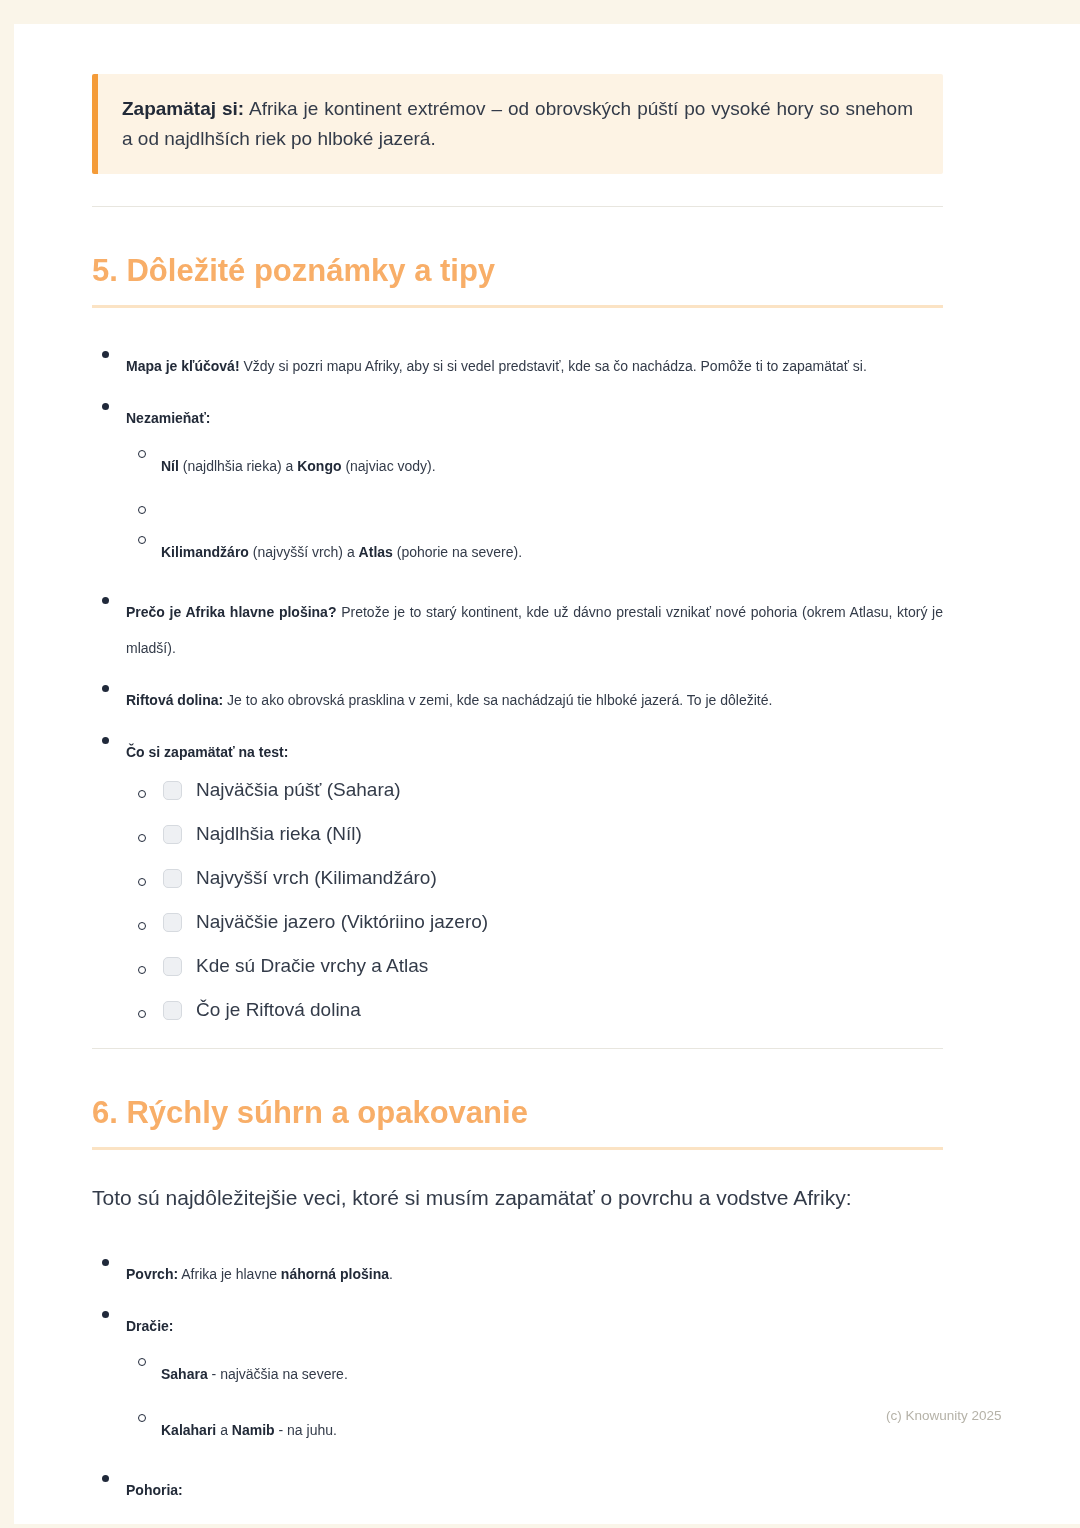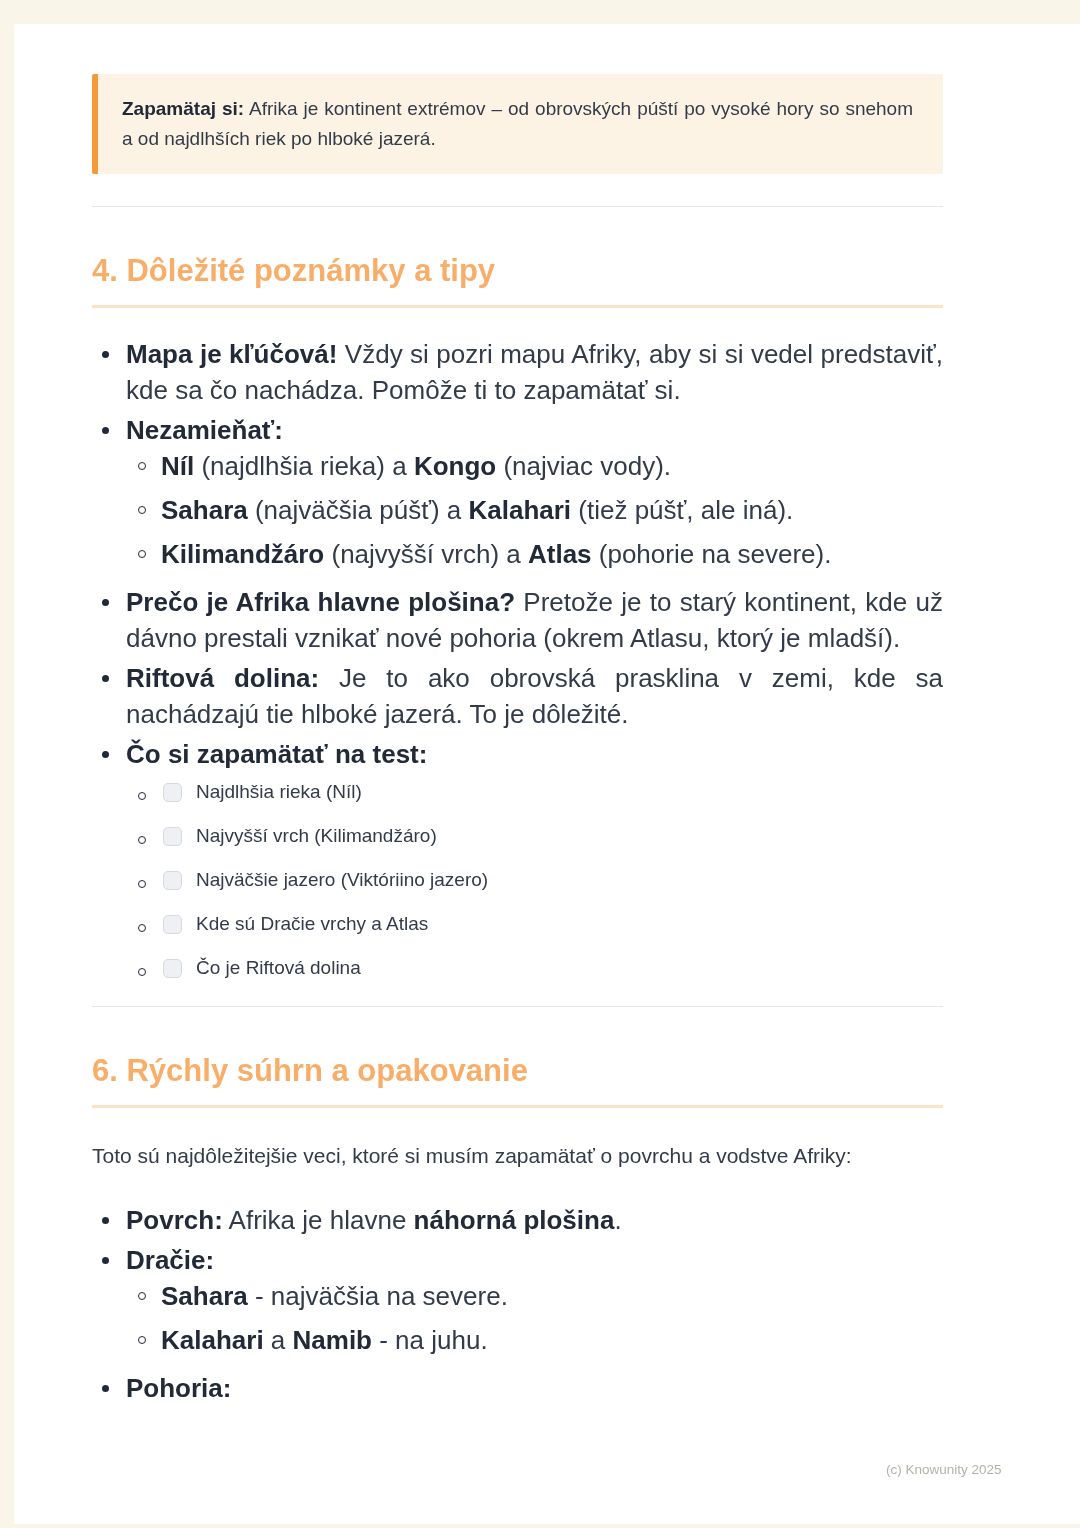--- a/index.html
+++ b/index.html
@@ -104,7 +104,7 @@
 
     <hr class="divider">
 
-    <h2 class="section-title">4. Dôležité poznámky a tipy</h2>
+    <h2 class="section-title">5. Dôležité poznámky a tipy</h2>
 
     <ul class="list">
         <li>

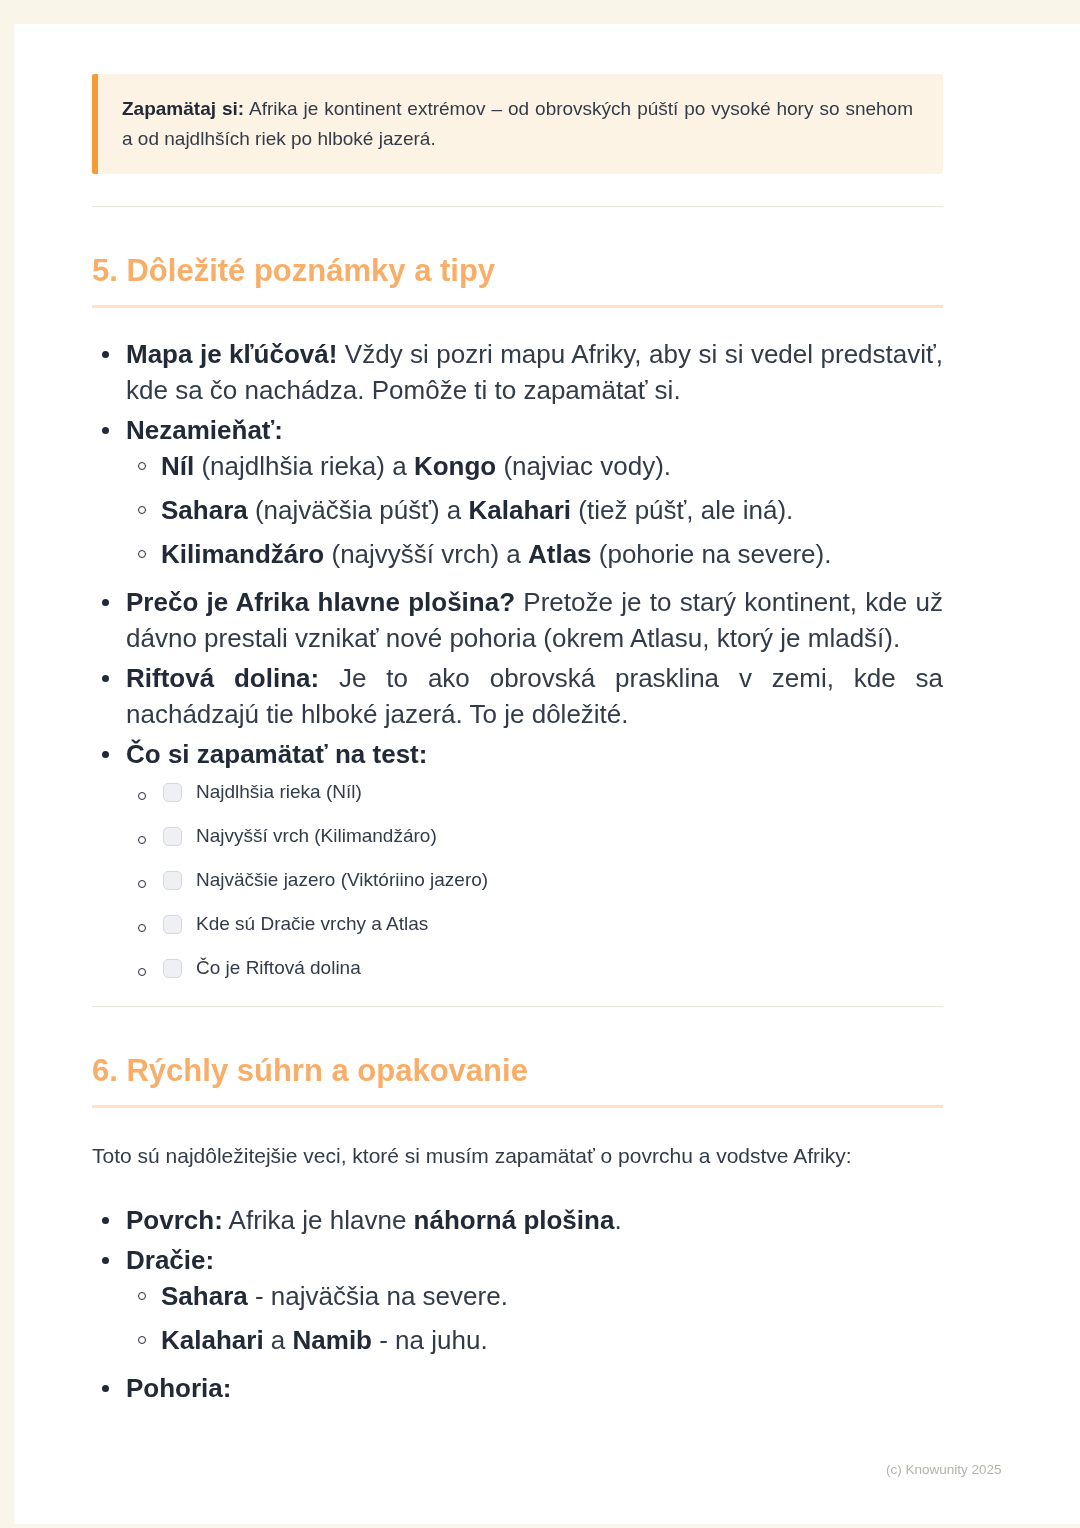--- a/index.html
+++ b/index.html
@@ -52,7 +52,7 @@
   ul.list { list-style:none; margin-top:28px; }
   ul.list > li { display:flex; margin-bottom:4px; }
   .li-body { flex:1 1 auto; min-width:0; }
-  .li-text { font-size:26px; line-height:36px; text-align:justify; }
+  .li-text { font-size:14px; line-height:36px; text-align:justify;margin-top:12px; }
 
   .marker { flex:0 0 auto; }
   .marker.dot {

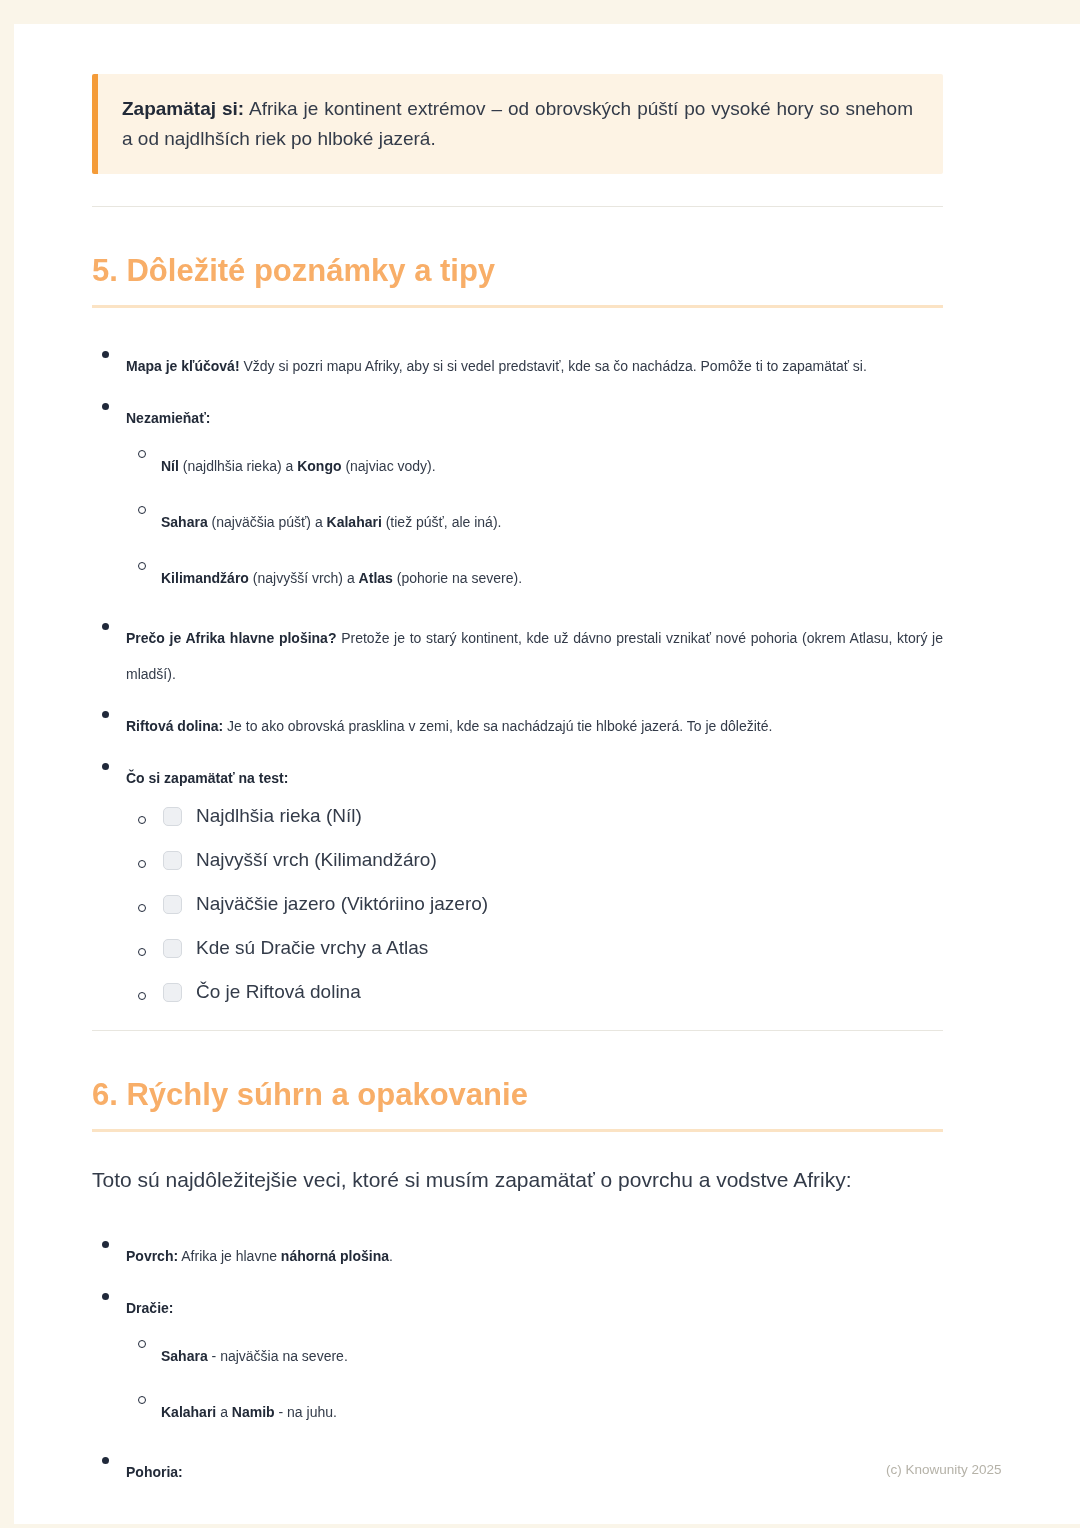--- a/index.html
+++ b/index.html
@@ -124,7 +124,6 @@
               </li>
               <li>
                 <span class="marker ring"></span>
-                <p class="li-text"><span class="b">Sahara</span><span> (najväčšia púšť) a </span><span class="b">Kalahari</span><span> (tiež púšť, ale iná).</span></p>
               </li>
               <li>
                 <span class="marker ring"></span>

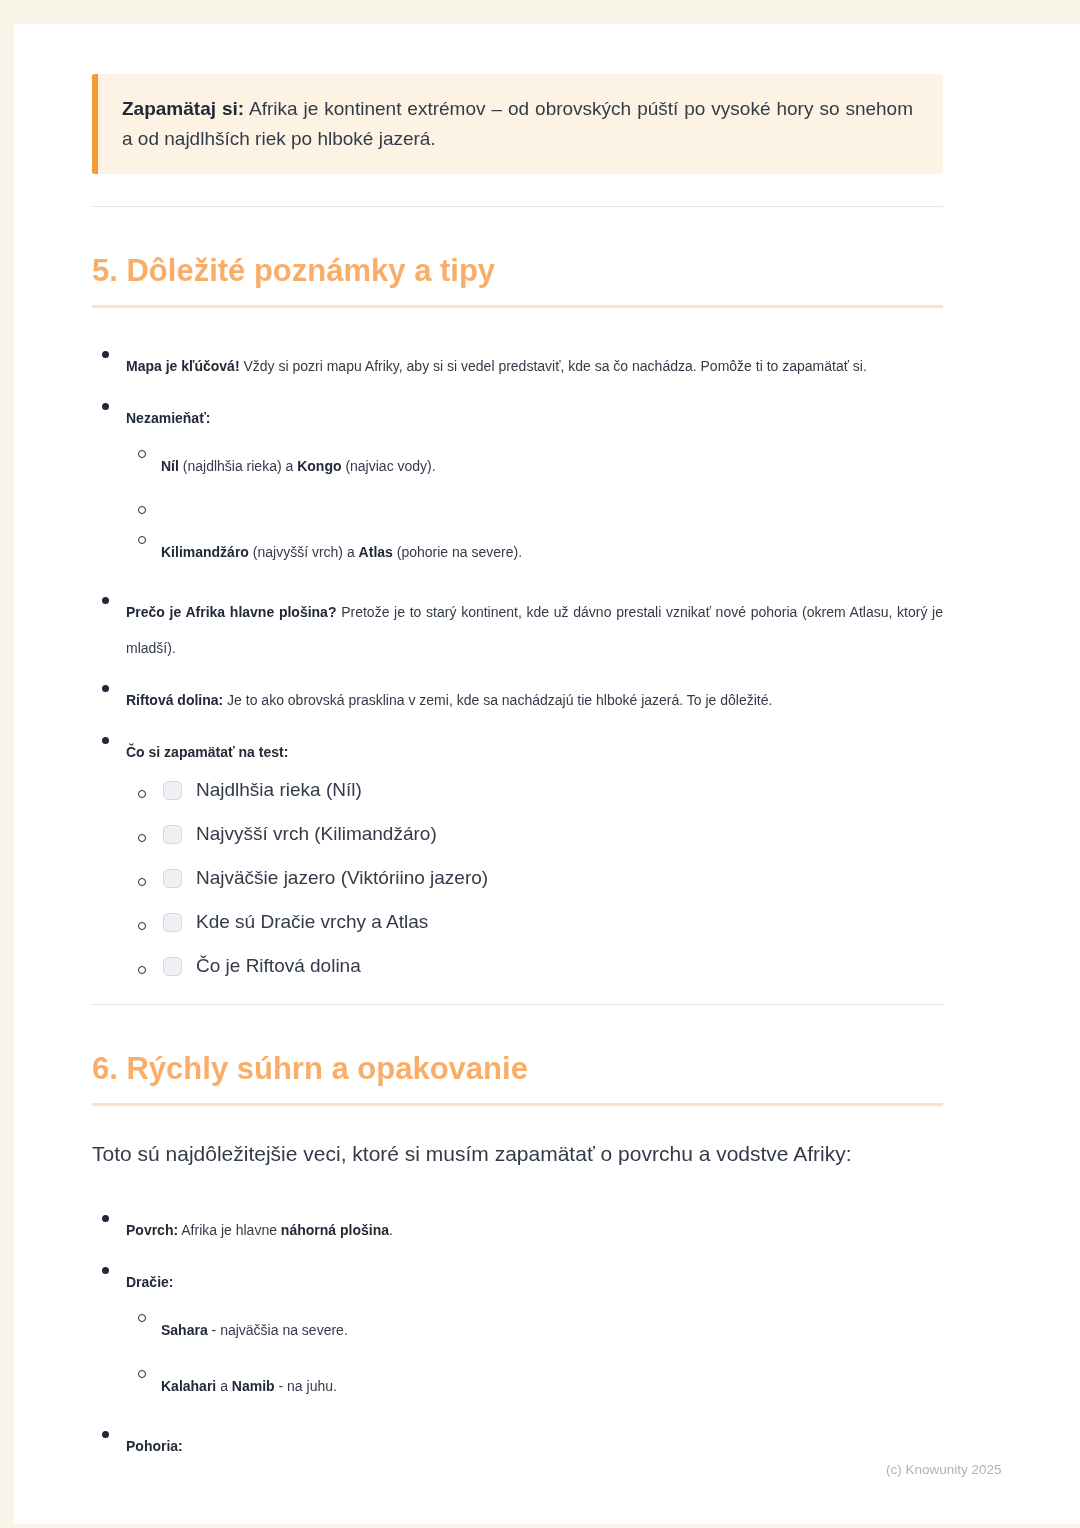--- a/index.html
+++ b/index.html
@@ -152,6 +152,11 @@
               <li>
                 <span class="marker ring"></span>
                 <span class="checkbox"></span>
+                <span class="check-text">Najväčšia púšť (Sahara)</span>
+              </li>
+              <li>
+                <span class="marker ring"></span>
+                <span class="checkbox"></span>
                 <span class="check-text">Najdlhšia rieka (Níl)</span>
               </li>
               <li>

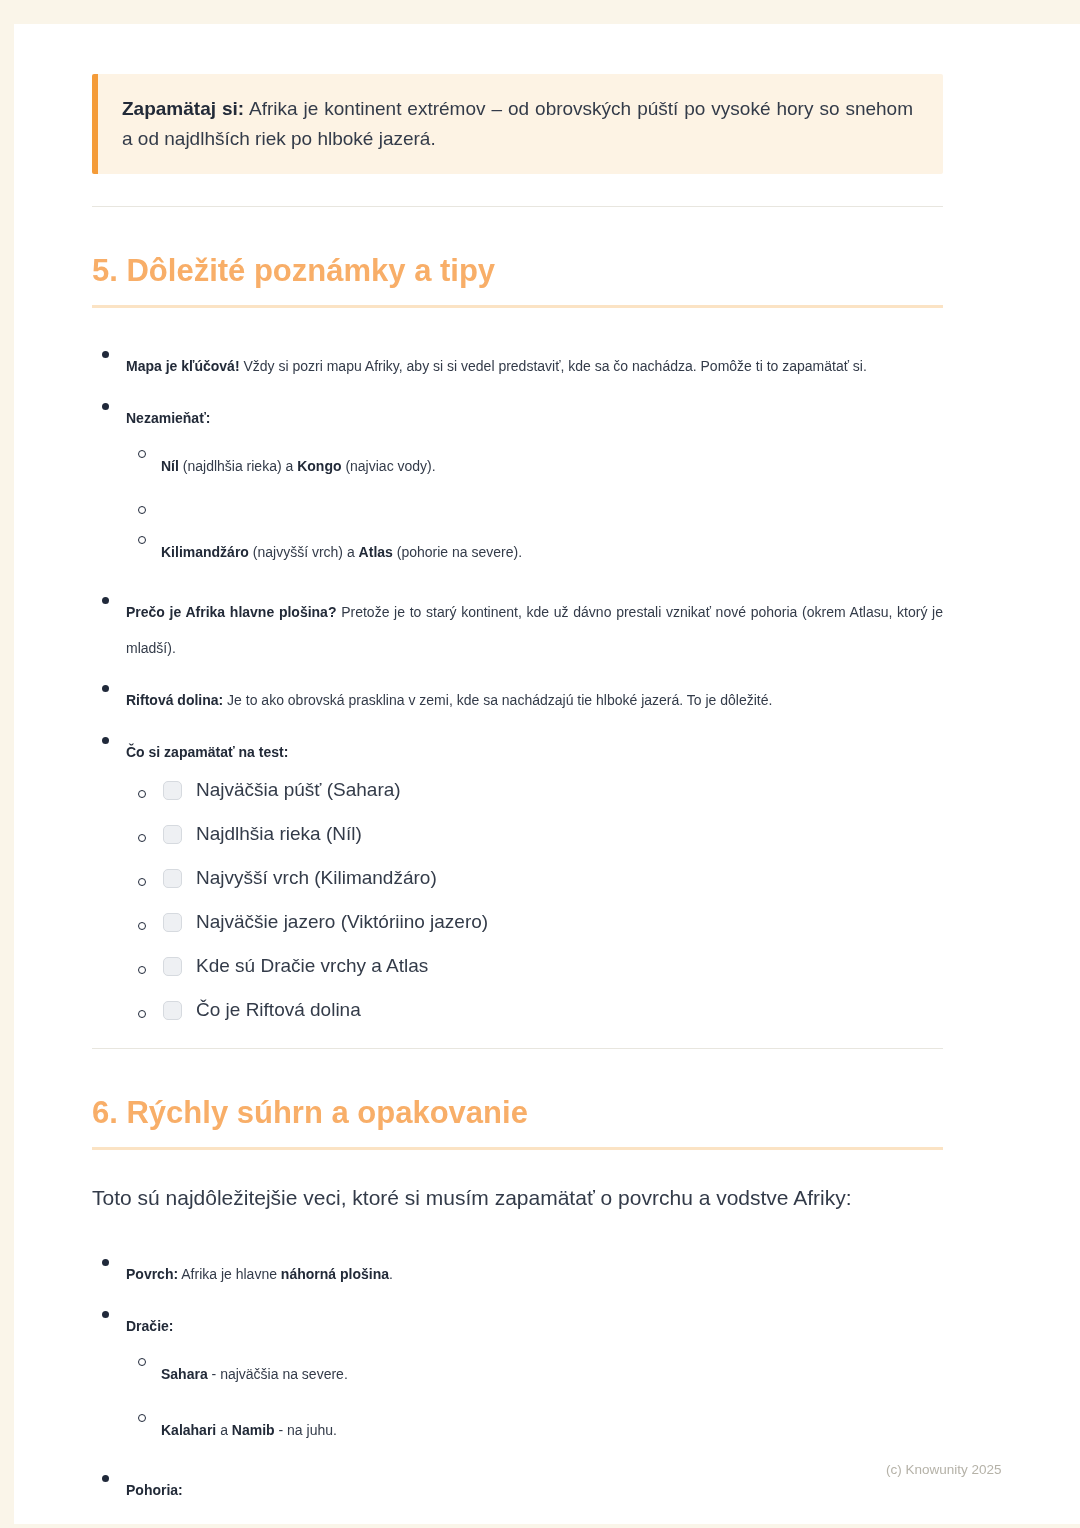--- a/index.html
+++ b/index.html
@@ -86,7 +86,7 @@
 
   .footer {
     position:absolute;
-    left:886px; top:1462px;
+    left:886px; top:1408px;
     font-size:13.5px;
     color: var(--footer_text, #b5b2a8);
     white-space:nowrap;

